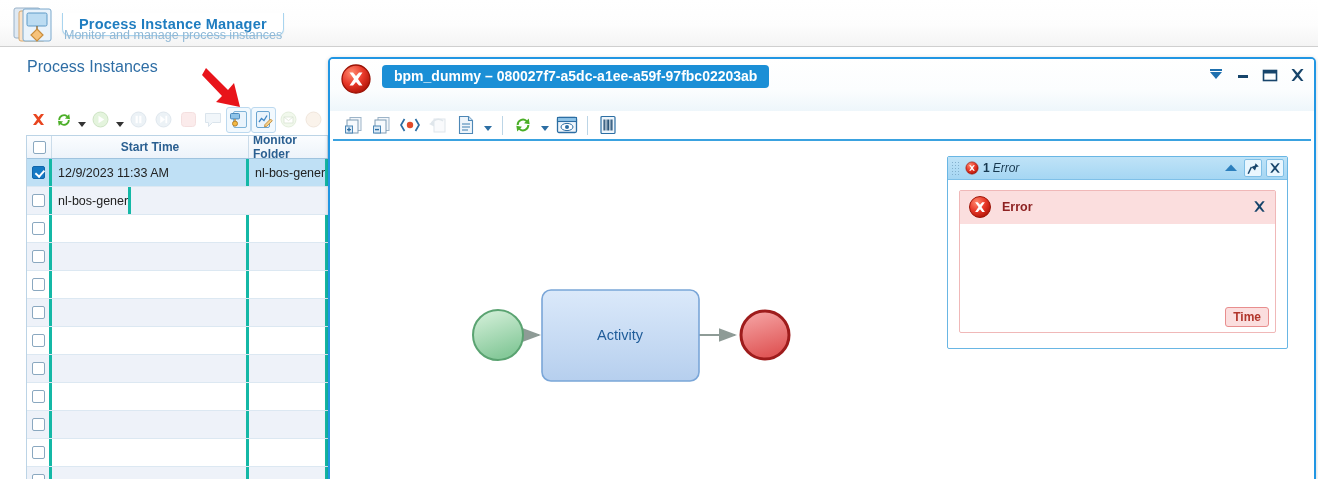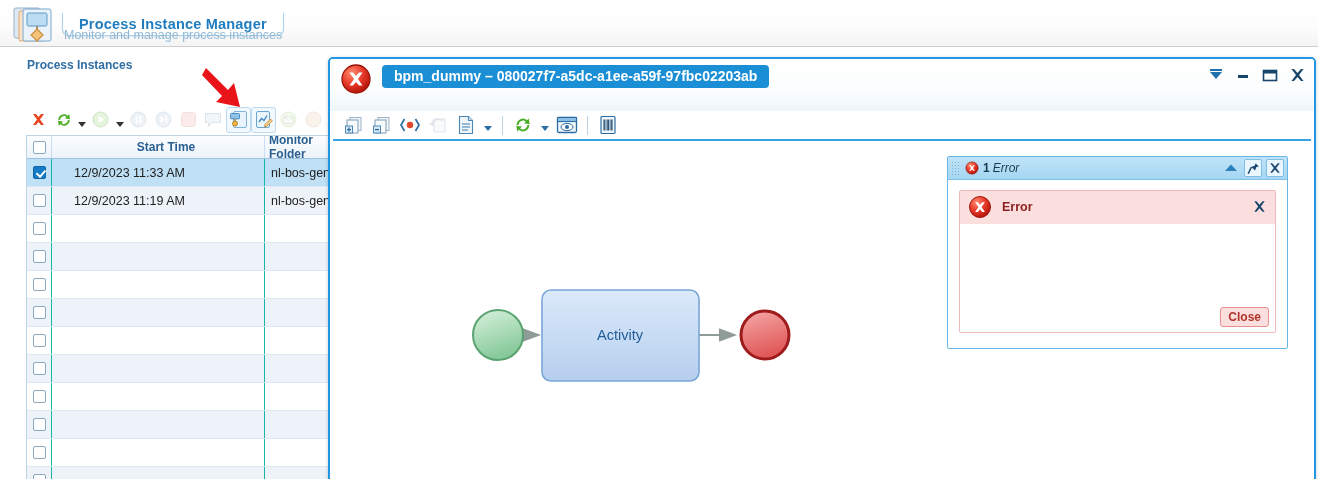--- a/index.html
+++ b/index.html
@@ -38,7 +38,7 @@
   
   .panel-title {
     position: absolute; left: 27px; top: 58px;
-    color: #2f6ea5; font-size: 12px; font-weight: bold;
+    color: #2f6ea5; font-size: 16px; font-weight: normal;
   }
   .left-toolbar {
     position: absolute; left: 26px; top: 105px; width: 300px; height: 29px;

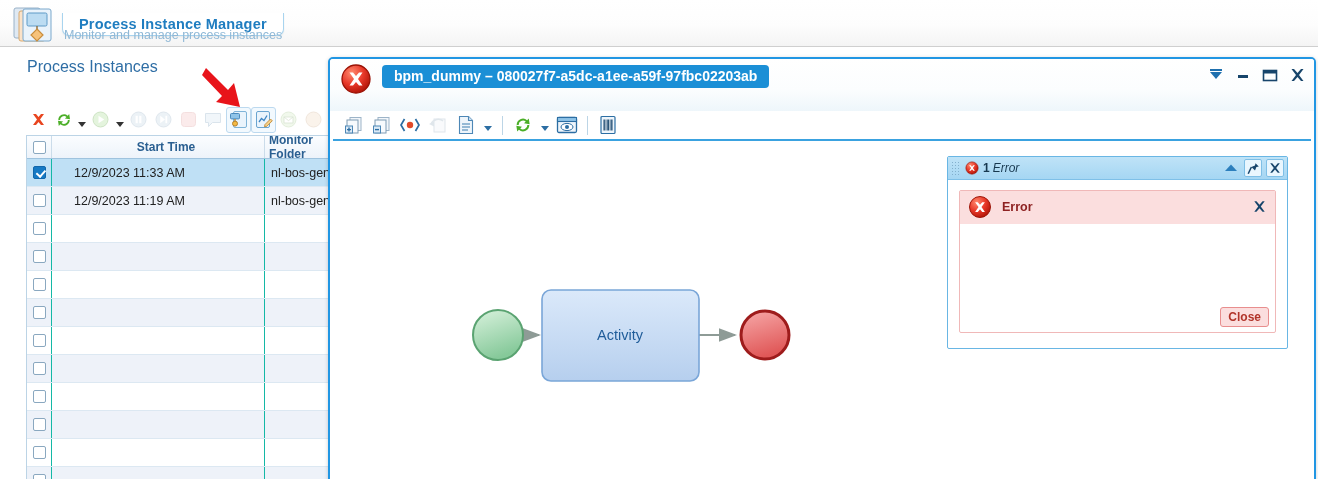--- a/index.html
+++ b/index.html
@@ -65,7 +65,7 @@
     border-right: 1px solid #cbdcea; height: 100%;
   }
   .c-chk { width: 25px; flex: 0 0 25px; }
-  .c-time { width: 197px; flex: 0 0 197px; margin-left: 16px; }
+  .c-time { width: 197px; flex: 0 0 197px; }
   .c-folder { width: 79px; flex: 0 0 79px; justify-content: flex-start; padding-left: 4px; }
   .grid-row { display: flex; height: 28px; border-bottom: 1px solid #dce8f2; }
   .grid-row.odd  { background: #ffffff; }

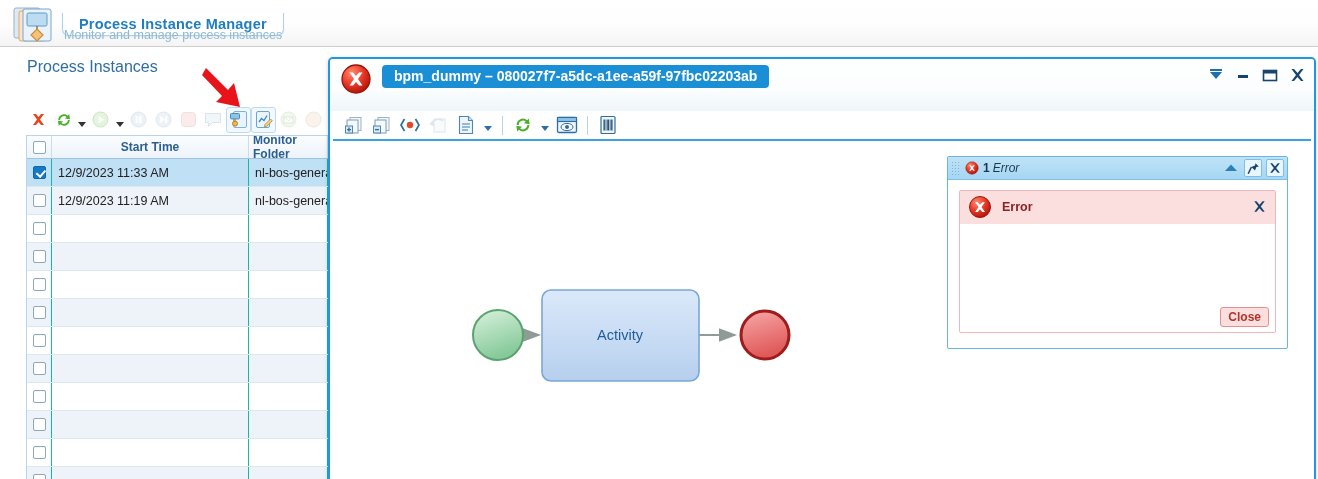--- a/index.html
+++ b/index.html
@@ -73,7 +73,7 @@
   .grid-row.selected { background: #bfe0f5; }
   .gr-cell {
     display: flex; align-items: center; font-size: 12.5px; color: #222;
-    border-right: 1px solid #14b8a6; height: 100%; padding-left: 6px;
+    border-right: 3px solid #14b8a6; height: 100%; padding-left: 6px;
     overflow: hidden; white-space: nowrap;
   }
   .gr-cell.c-chk { justify-content: center; padding-left: 0; }

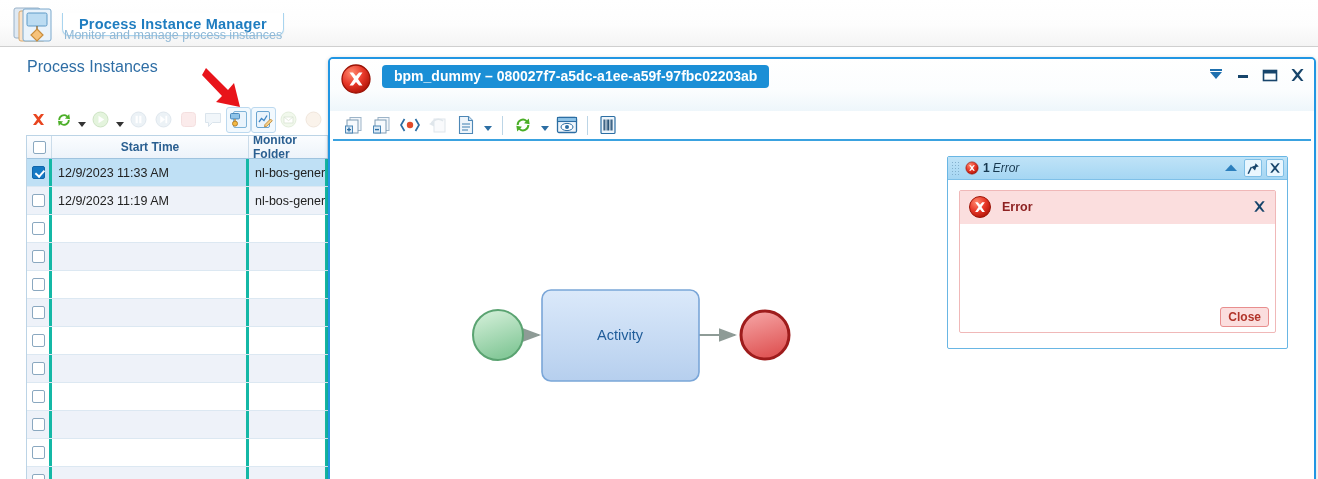--- a/index.html
+++ b/index.html
@@ -293,7 +293,6 @@
           <div class="gr-cell c-chk">
             <span class="cb"></span>
           </div>
-          <div class="gr-cell c-time">12/9/2023 11:19 AM</div>
           <div class="gr-cell c-folder">nl-bos-general/bp</div>
         </div>
         <div class="grid-row odd">

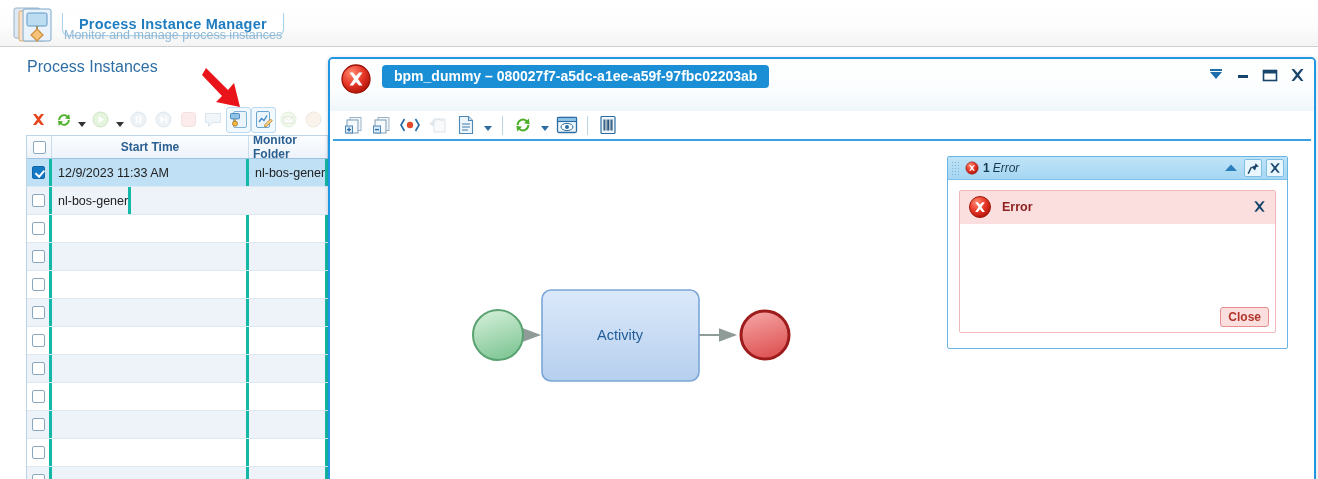--- a/index.html
+++ b/index.html
@@ -583,7 +583,7 @@
               </svg>
           </span>
         </div>
-        <div class="err-close-btn">Close</div>
+        <div class="err-close-btn">Time</div>
       </div>
     </div>
   </div>

